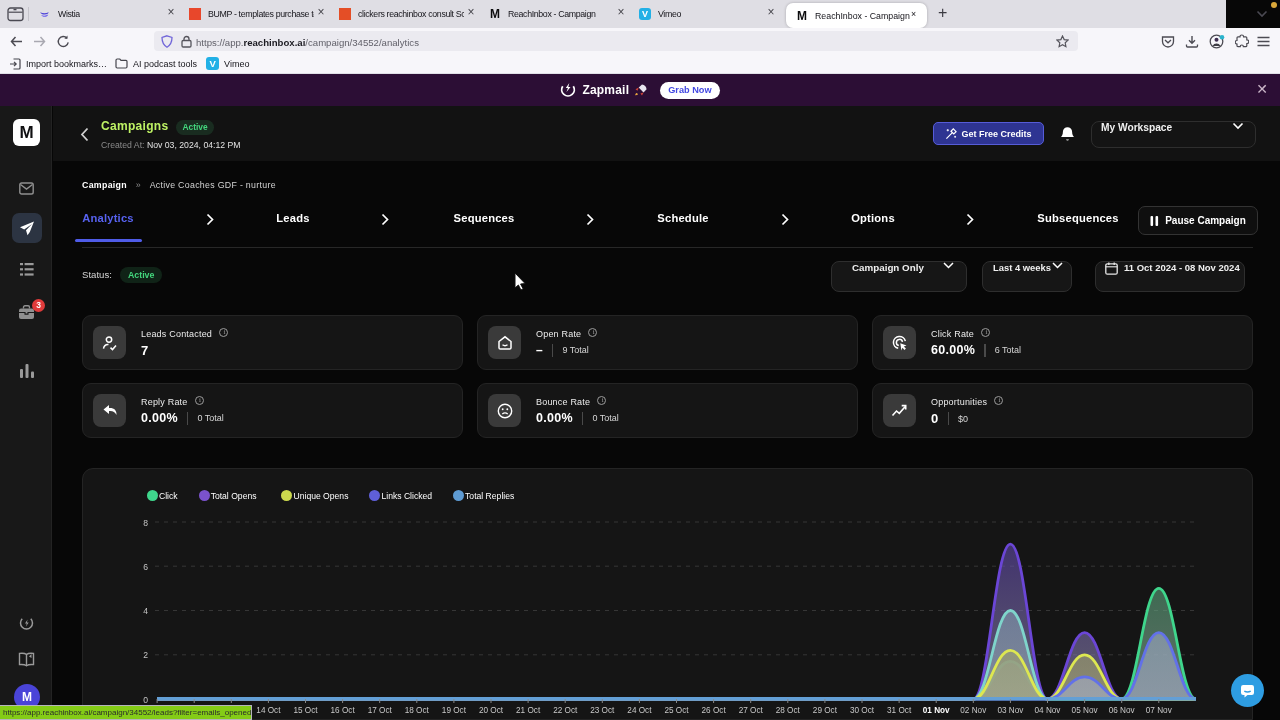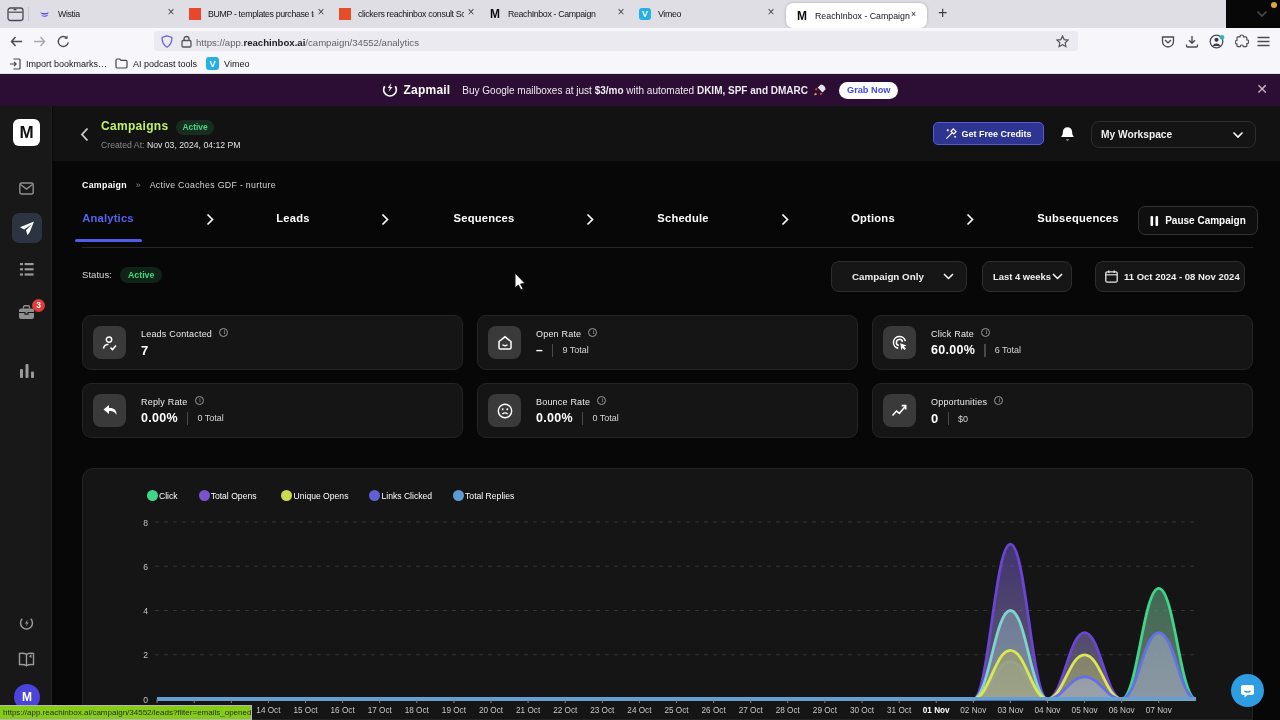--- a/index.html
+++ b/index.html
@@ -144,7 +144,6 @@
       <path d="M9.3 1 5.8 6h2.1l-1.4 4L10.5 5H8.3z" fill="#fff"></path>
     </svg>
 <span style="font-size:12px;font-weight:bold;letter-spacing:.2px">Zapmail</span>
-<span style="font-size:10px;margin-left:12px;color:#efe9f2">Buy Google mailboxes at just <b>$3/mo</b> with automated <b>DKIM, SPF and DMARC</b></span>
 <svg width="15" height="15" viewBox="0 0 15 15" style="margin-left:4px">
       <path d="M9 1.5c2.6.4 4.3 2.1 4.6 4.8L10.5 9.4 5.7 4.6z" fill="#e8e4ee"></path>
       <path d="M5.7 4.6 2.5 6.2l2 1.5zM10.5 9.4 9 12.6l-1.6-2z" fill="#d4453a"></path>

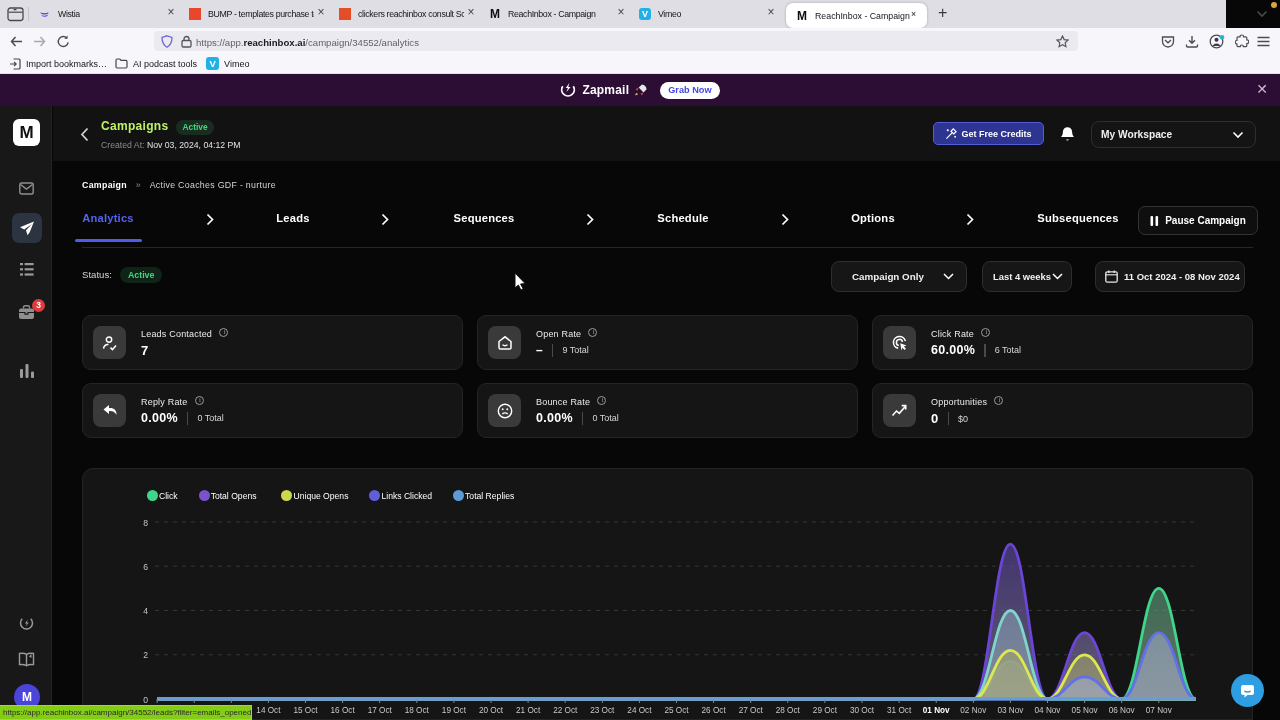--- a/index.html
+++ b/index.html
@@ -21,7 +21,7 @@
 #sidebar{position:absolute;left:0;top:106px;width:52px;height:614px;background:#181818;border-right:1px solid #232323}
 #hdr{position:absolute;left:53px;top:106px;width:1227px;height:55px;background:#121212}
 .pill{display:inline-block;background:rgba(74,222,128,.13);color:#43d77d;font-weight:bold;border-radius:9px}
-.drop{position:absolute;height:31px;background:#161616;border:1px solid #2e2e2e;border-radius:8px;color:#f0f0f0;font-size:9.8px;font-weight:bold;display:flex;align-items:center}
+.drop{position:absolute;height:31px;background:#161616;border:1px solid #2e2e2e;border-radius:8px;color:#f0f0f0;font-size:9.8px;font-weight:bold;display:flex;align-items:flex-start}
 .card{position:absolute;width:381px;height:55px;background:#151515;border:1px solid #242424;border-radius:9px}
 .ibox{position:absolute;left:10px;top:10px;width:33px;height:33px;background:#3a3a3a;border-radius:8px;display:flex;align-items:center;justify-content:center}
 .ct{position:absolute;left:58px;top:12px;font-size:9px;color:#ececec;letter-spacing:.2px}

